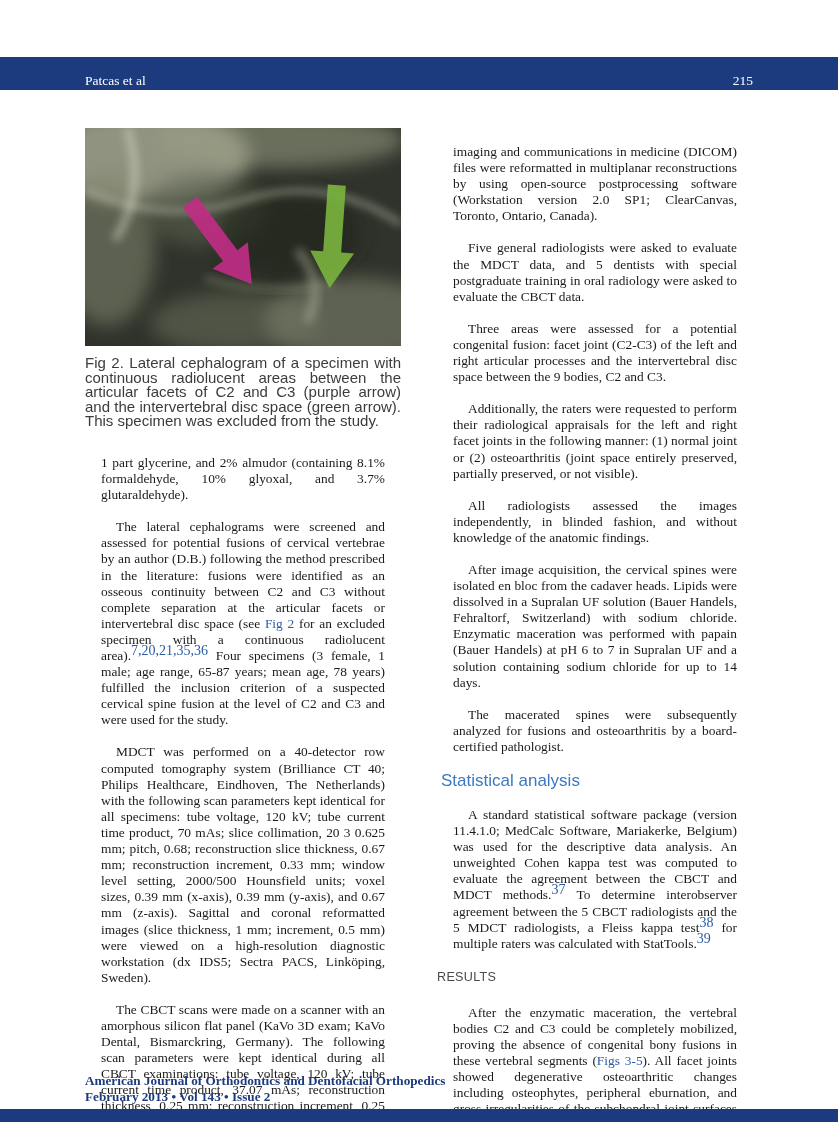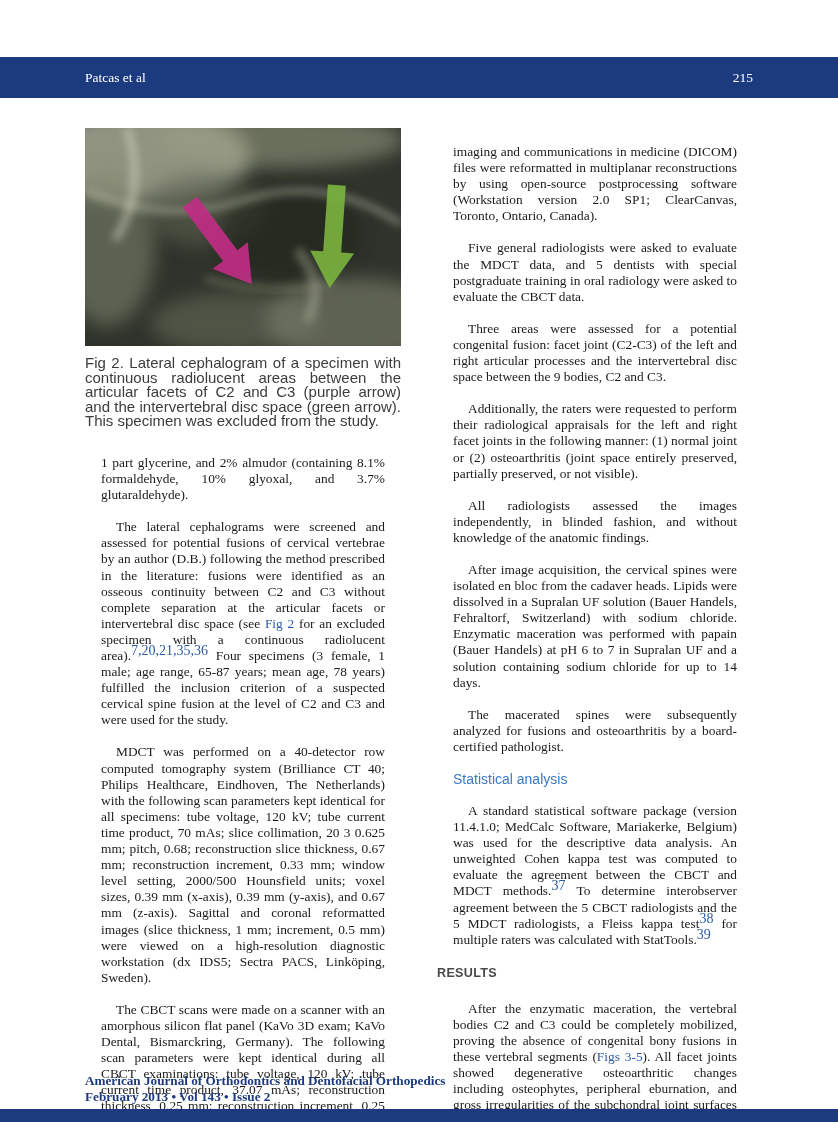--- a/index.html
+++ b/index.html
@@ -13,10 +13,10 @@
     font-family:"Liberation Serif", serif;color:#1a1a1a;overflow:hidden;
   }
   .topbar{
-    position:absolute;left:0;top:57px;width:838px;height:41px;
+    position:absolute;left:0;top:57px;width:838px;height:33px;
     background:var(--navy);color:#fff;
-    display:flex;align-items:center;justify-content:space-between;
-    padding:0 85px;box-sizing:border-box;font-size:13.5px;
+    display:flex;align-items:flex-start;justify-content:space-between;
+    padding:16px 85px;box-sizing:border-box;font-size:13.5px;
   }
   .columns{
     position:absolute;left:85px;top:128px;width:668px;

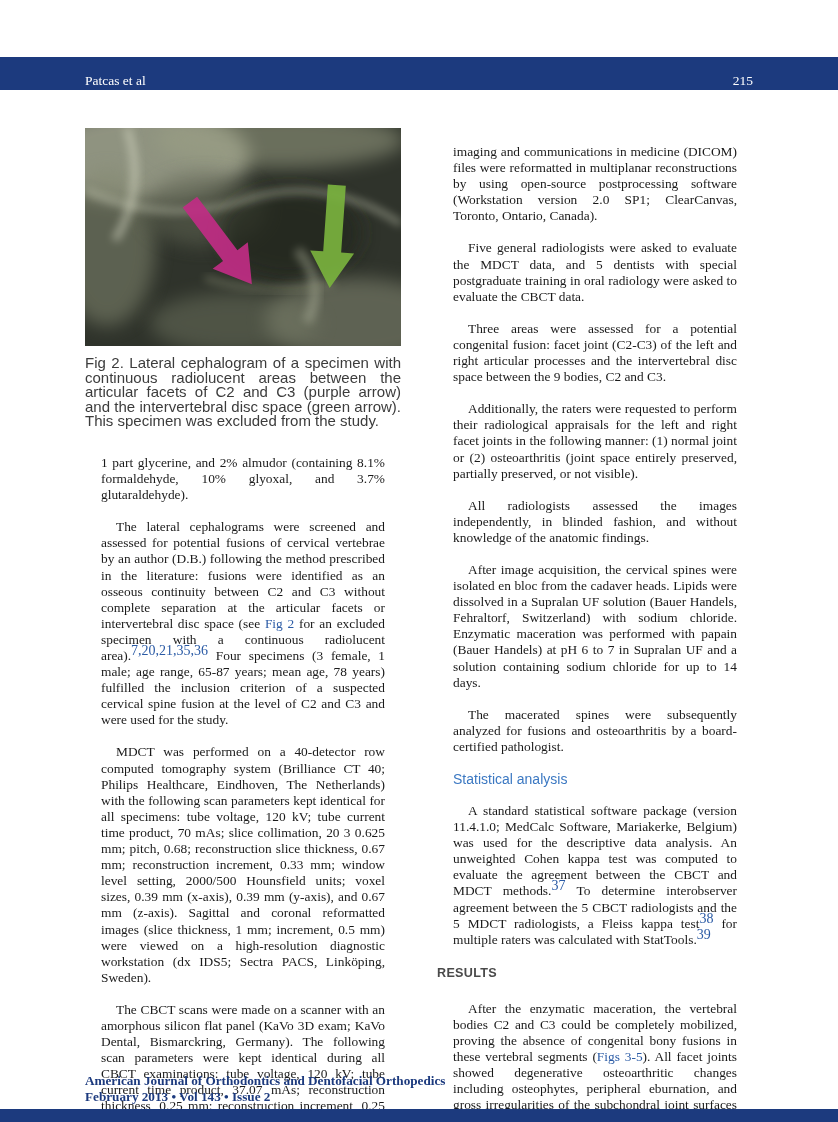--- a/index.html
+++ b/index.html
@@ -40,8 +40,8 @@
   .link{color:var(--link);}
   h3.subheading{
     font-family:"Liberation Sans", sans-serif;
-    font-size:14px;font-weight:400;color:var(--headblue);
-    margin:16px 0 9px 16px;
+    font-size:17px;font-weight:400;color:var(--headblue);
+    margin:16px 0 9px 4px;
   }
   h2.results{
     font-family:"Liberation Sans", sans-serif;

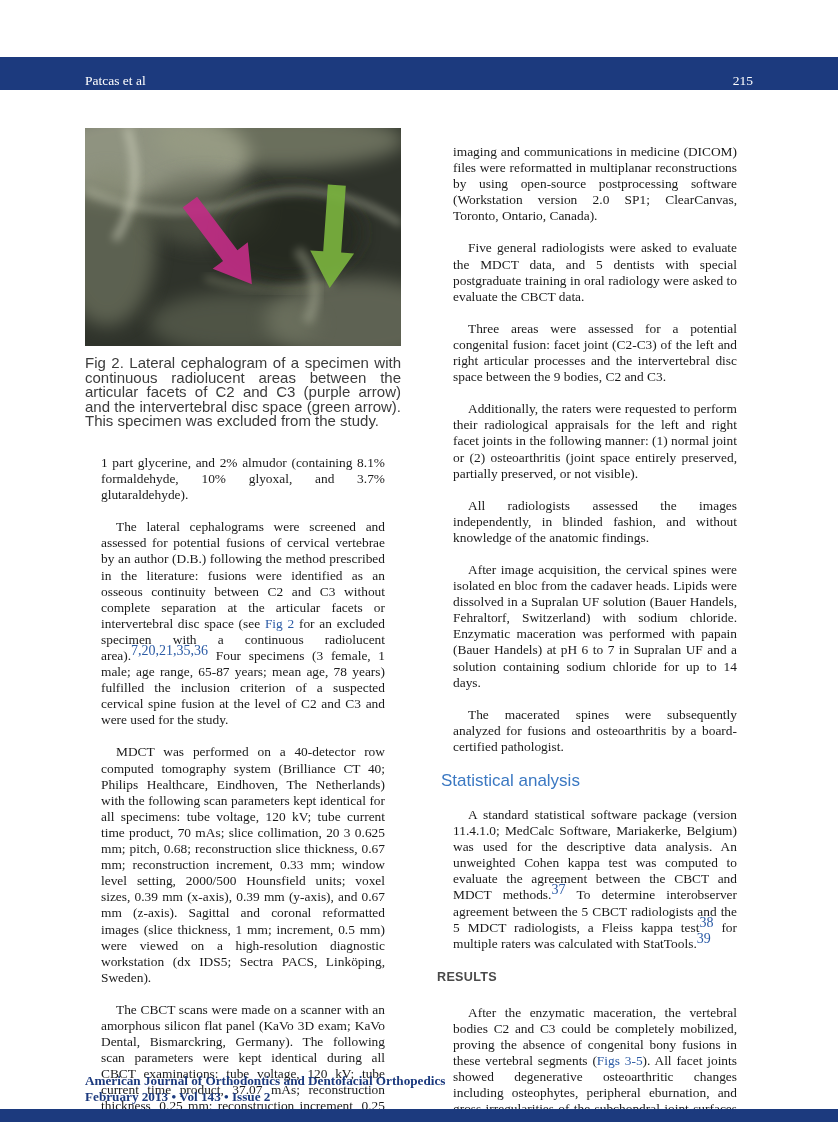--- a/index.html
+++ b/index.html
@@ -45,7 +45,7 @@
   }
   h2.results{
     font-family:"Liberation Sans", sans-serif;
-    font-size:12.6px;font-weight:700;color:#4a4a4a;
+    font-size:12.6px;font-weight:400;color:#4a4a4a;
     letter-spacing:.3px;margin:18px 0 21px 0;
   }
   .footline{

